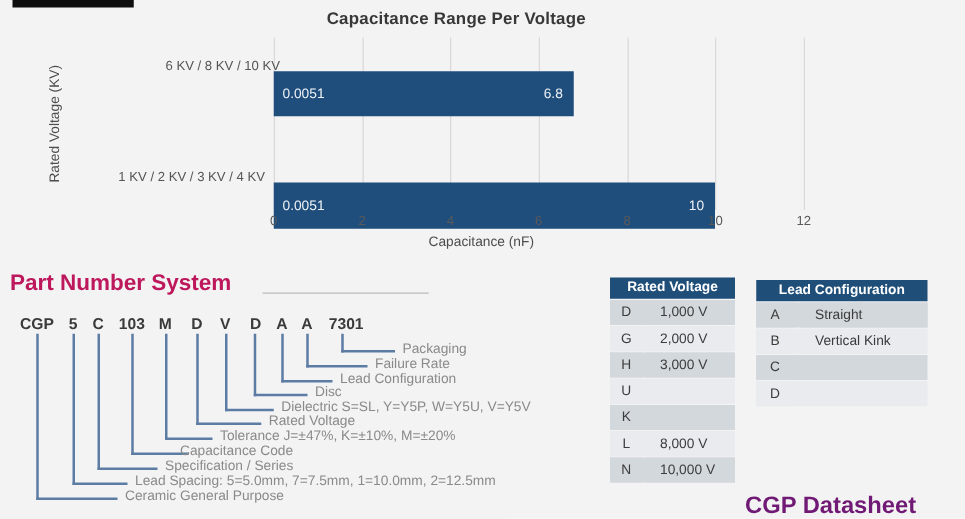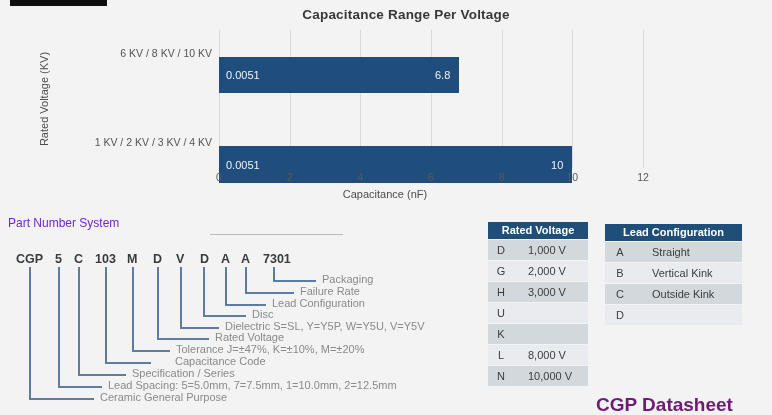--- a/index.html
+++ b/index.html
@@ -15,7 +15,7 @@
   
   .chart{position:absolute;left:0;top:0;width:772px;height:210px;}
   .chart-title{position:absolute;left:0;top:7px;width:730px;text-align:center;
-    font-size:13.5px;font-weight:bold;color:#383838;letter-spacing:.2px;padding-left:41px;}
+    font-size:13.5px;font-weight:bold;color:#383838;letter-spacing:.2px;}
   .plot-area{position:absolute;left:219px;top:30px;width:444px;height:138px;}
   .gridline{position:absolute;top:0;width:1px;height:138px;background:#d9d9d9;}
   .bar{position:absolute;left:0;background:#1f4e7d;margin-top:22px;}

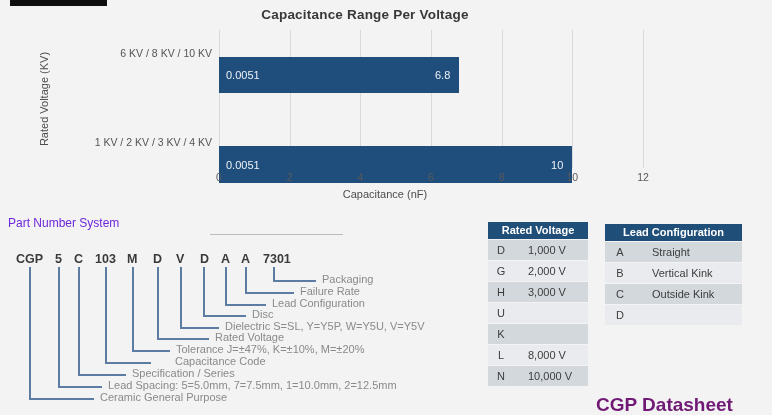--- a/index.html
+++ b/index.html
@@ -89,7 +89,7 @@
       <div class="x-tick" style="left: 501.667px;">8</div>
       <div class="x-tick" style="left: 572.333px;">10</div>
       <div class="x-tick" style="left: 643px;">12</div>
-      <div class="y-cat" style="top: 47px;">6 KV / 8 KV / 10 KV</div>
+      <div class="y-cat" style="top: 47px; padding-left: 12px;">6 KV / 8 KV / 10 KV</div>
       <div class="y-cat" style="top: 136px;">1 KV / 2 KV / 3 KV / 4 KV</div>
     </div>
 

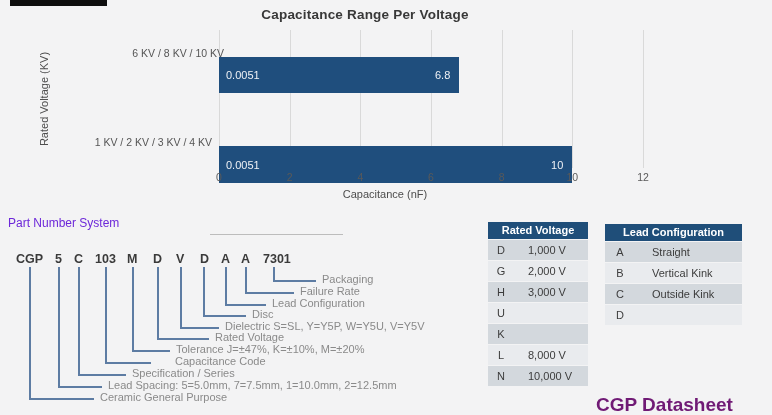--- a/index.html
+++ b/index.html
@@ -31,7 +31,7 @@
   .y-cat{position:absolute;left:0;width:212px;text-align:right;font-size:10.5px;color:#555;}
 
   
-  .pn-heading{position:absolute;left:8px;top:216px;font-size:12px;font-weight:normal;color:#6d28d9;}
+  .pn-heading{position:absolute;left:8px;top:216px;font-size:18px;font-weight:bold;color:#be185d;}
   .pn-underline{position:absolute;left:210px;top:234px;width:133px;height:1px;background:#bcbcbc;}
   .token{position:absolute;top:252px;font-size:12.5px;font-weight:bold;color:#3a3a3a;}
   .vline{position:absolute;width:1.5px;background:#5d7ca3;}

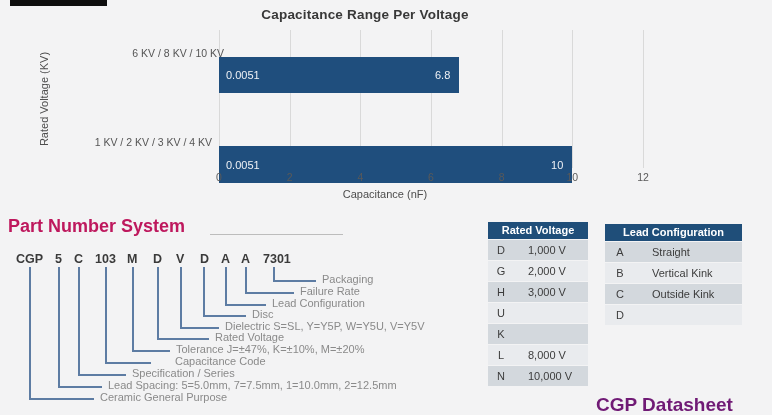--- a/index.html
+++ b/index.html
@@ -187,7 +187,6 @@
         </div>
         <div class="tbl-row row-odd">
           <div class="cell-key">C</div>
-          <div class="cell-val">Outside Kink</div>
         </div>
         <div class="tbl-row row-even">
           <div class="cell-key">D</div>

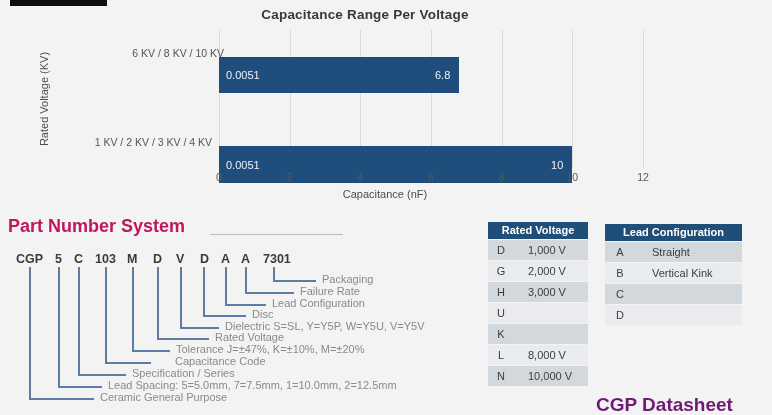--- a/index.html
+++ b/index.html
@@ -118,7 +118,7 @@
       <div class="field-lbl" style="left: 132px; top: 367px;">Specification / Series</div>
       <div class="vline" style="left: 105px; top: 267px; height: 96.5px;"></div>
       <div class="hline" style="left: 105px; top: 362px; width: 46px;"></div>
-      <div class="field-lbl" style="left: 175px; top: 355px;">Capacitance Code</div>
+      <div class="field-lbl" style="left: 144px; top: 355px;">Capacitance Code</div>
       <div class="vline" style="left: 132px; top: 267px; height: 84.5px;"></div>
       <div class="hline" style="left: 132px; top: 350px; width: 38px;"></div>
       <div class="field-lbl" style="left: 176px; top: 343px;">Tolerance J=±47%, K=±10%, M=±20%</div>

